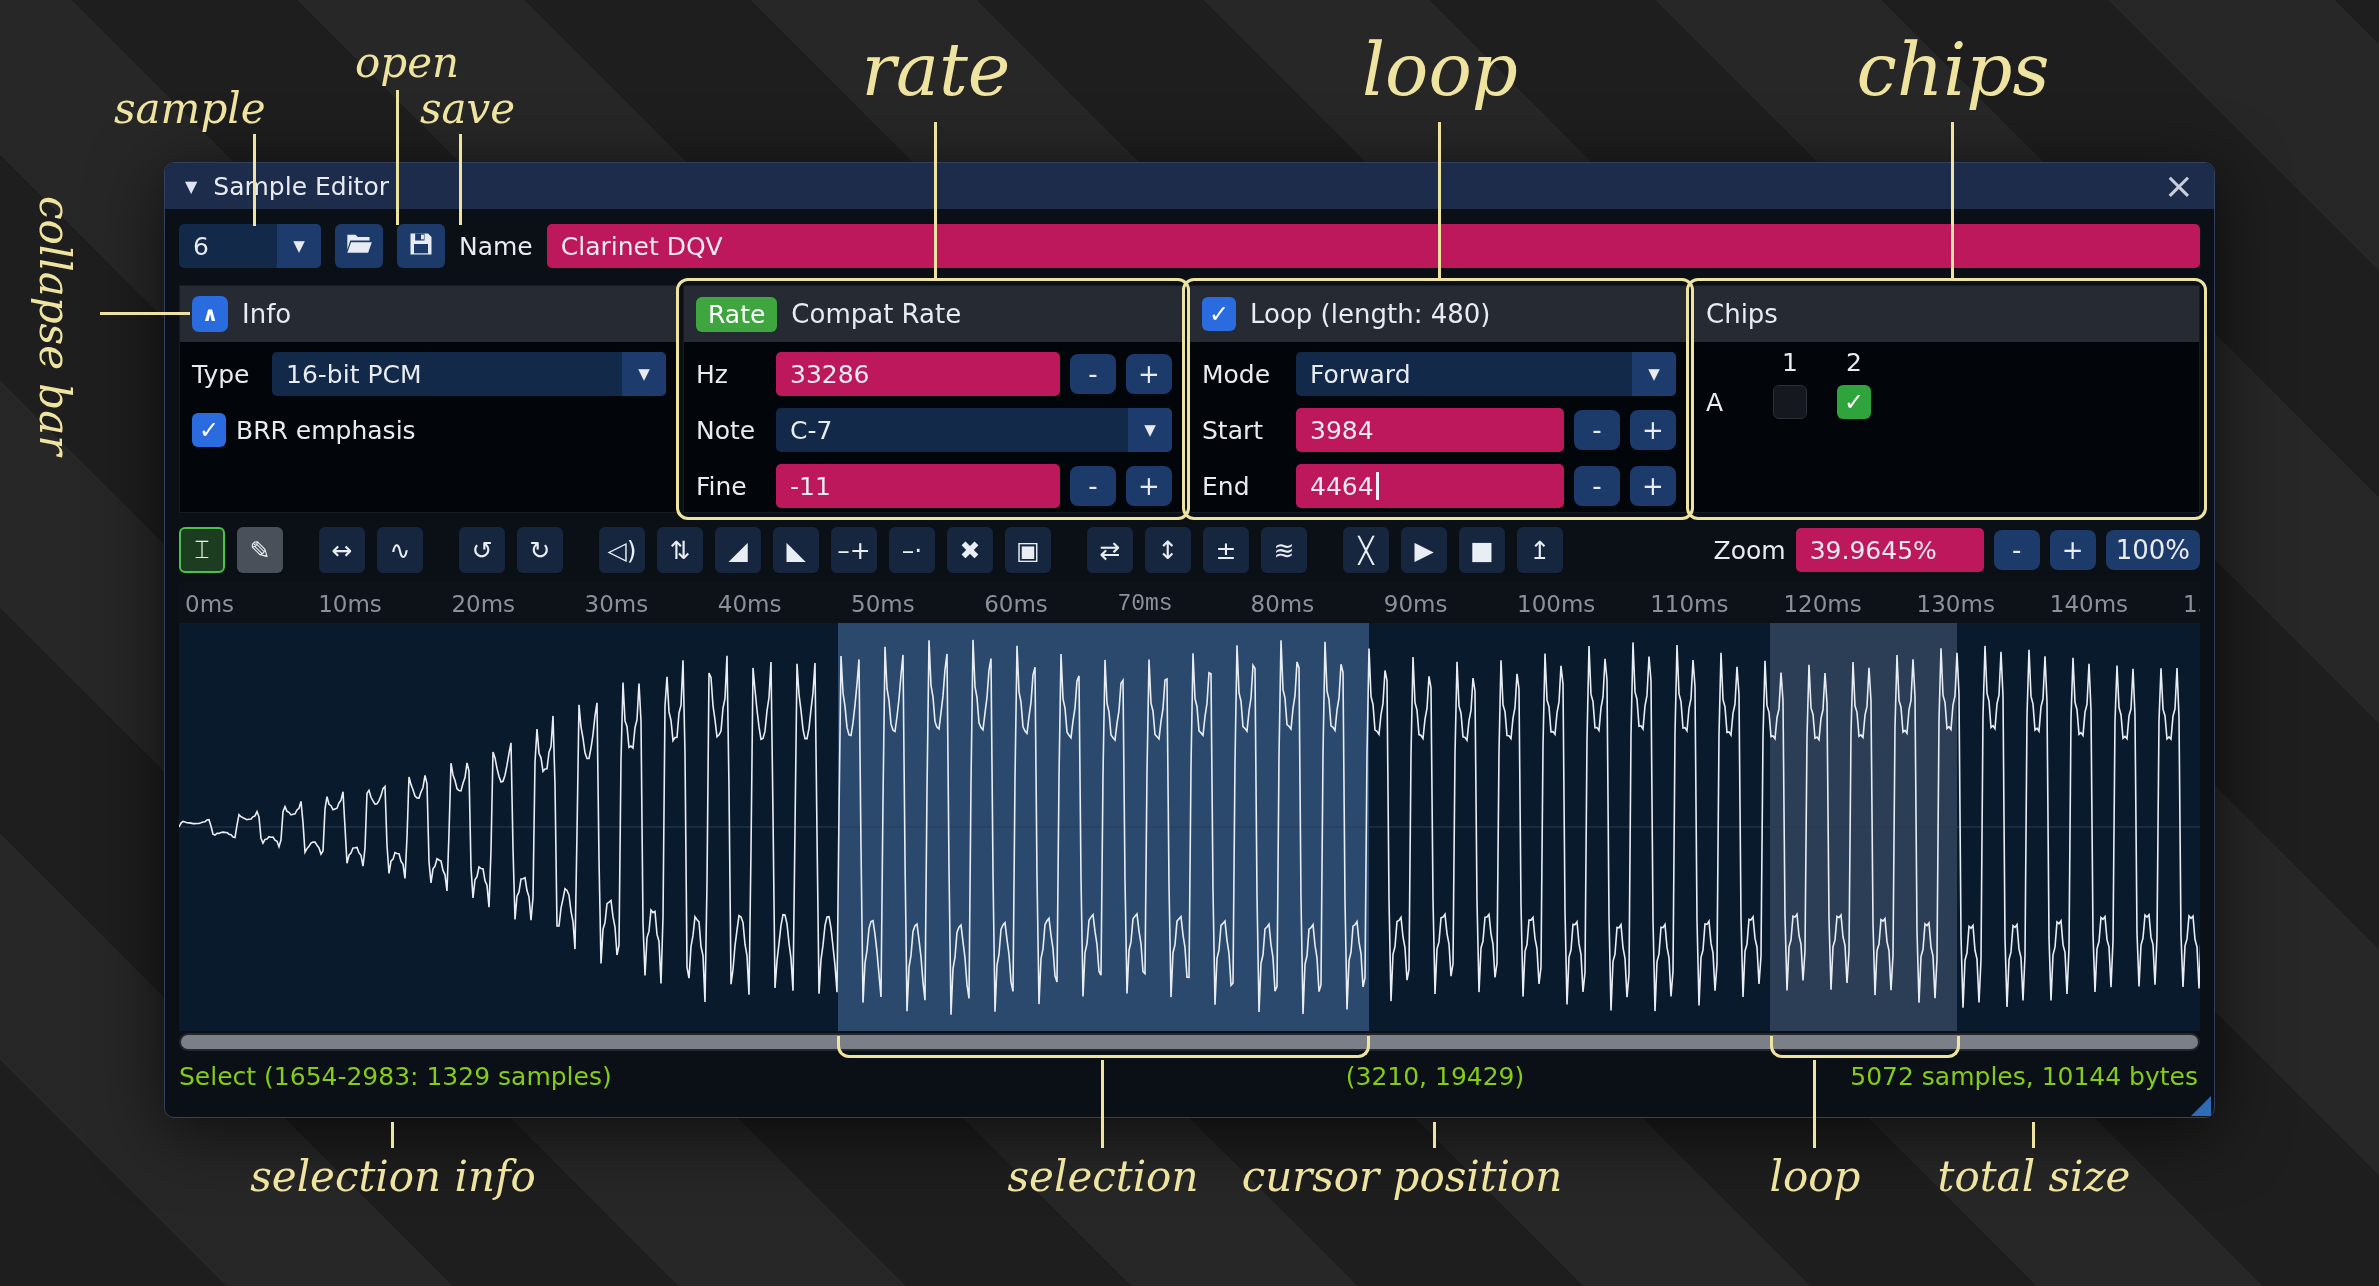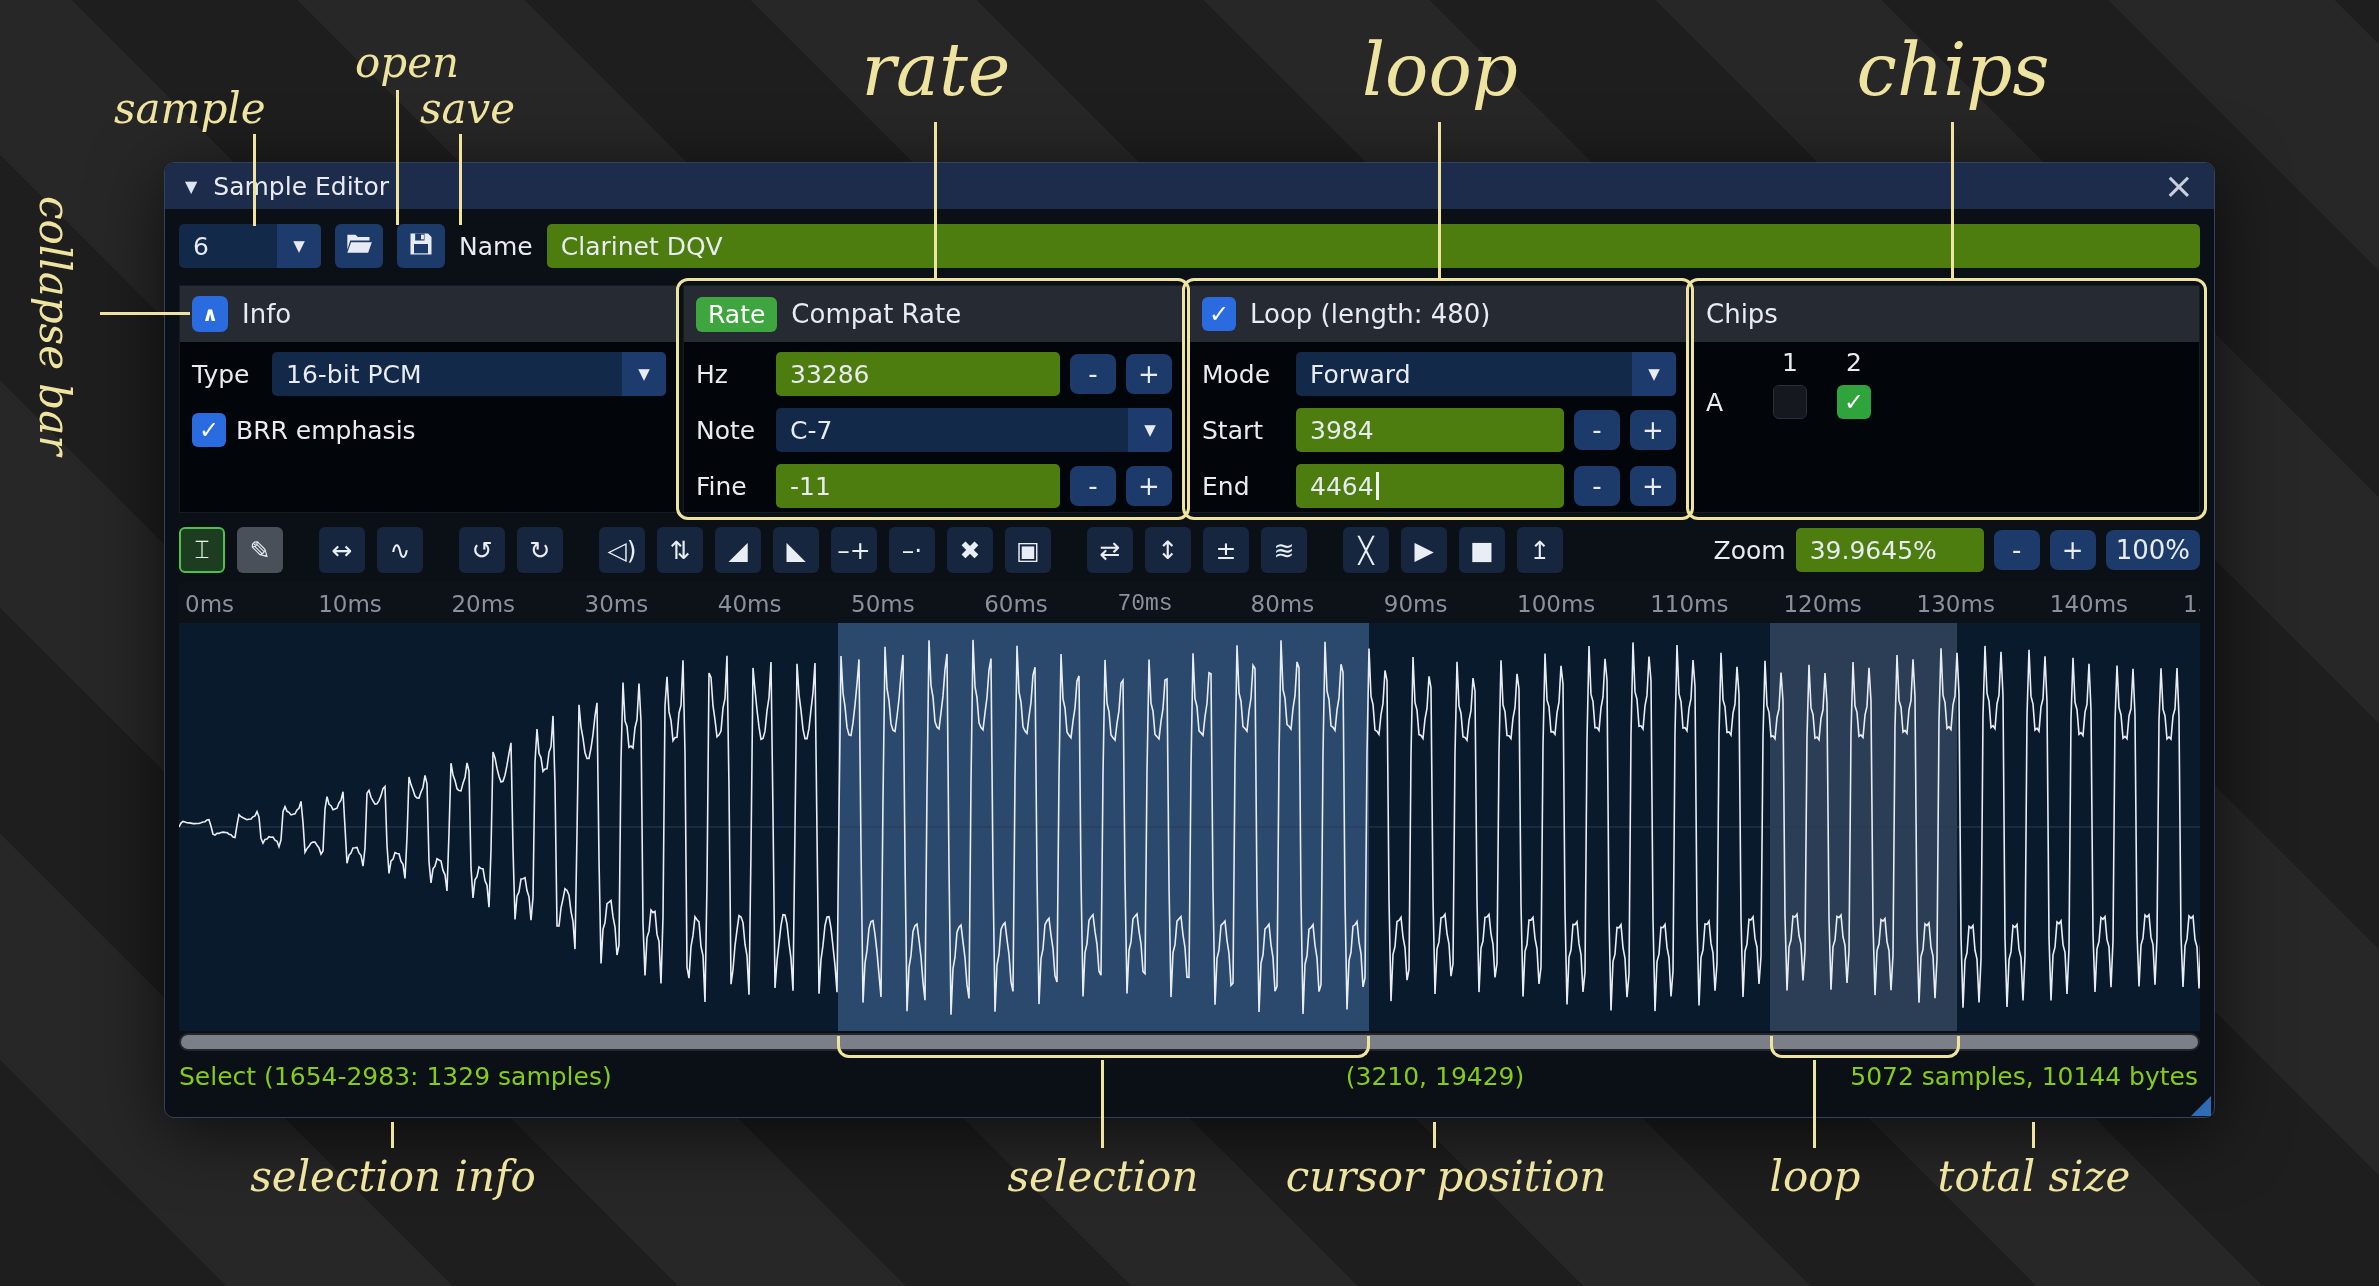--- a/index.html
+++ b/index.html
@@ -33,7 +33,7 @@
   .iconbtn { width:48px; height:44px; background:#1c3a6a; border-radius:6px;
     display:flex; align-items:center; justify-content:center; flex:none; }
   .lbl { font-size:25px; }
-  .input { background:#4d7c0f; border-radius:5px; height:44px; display:flex;
+  .input { background:#be185d; border-radius:5px; height:44px; display:flex;
     align-items:center; padding:0 14px; font-size:25px; }
   .name-input { flex:1; }
 

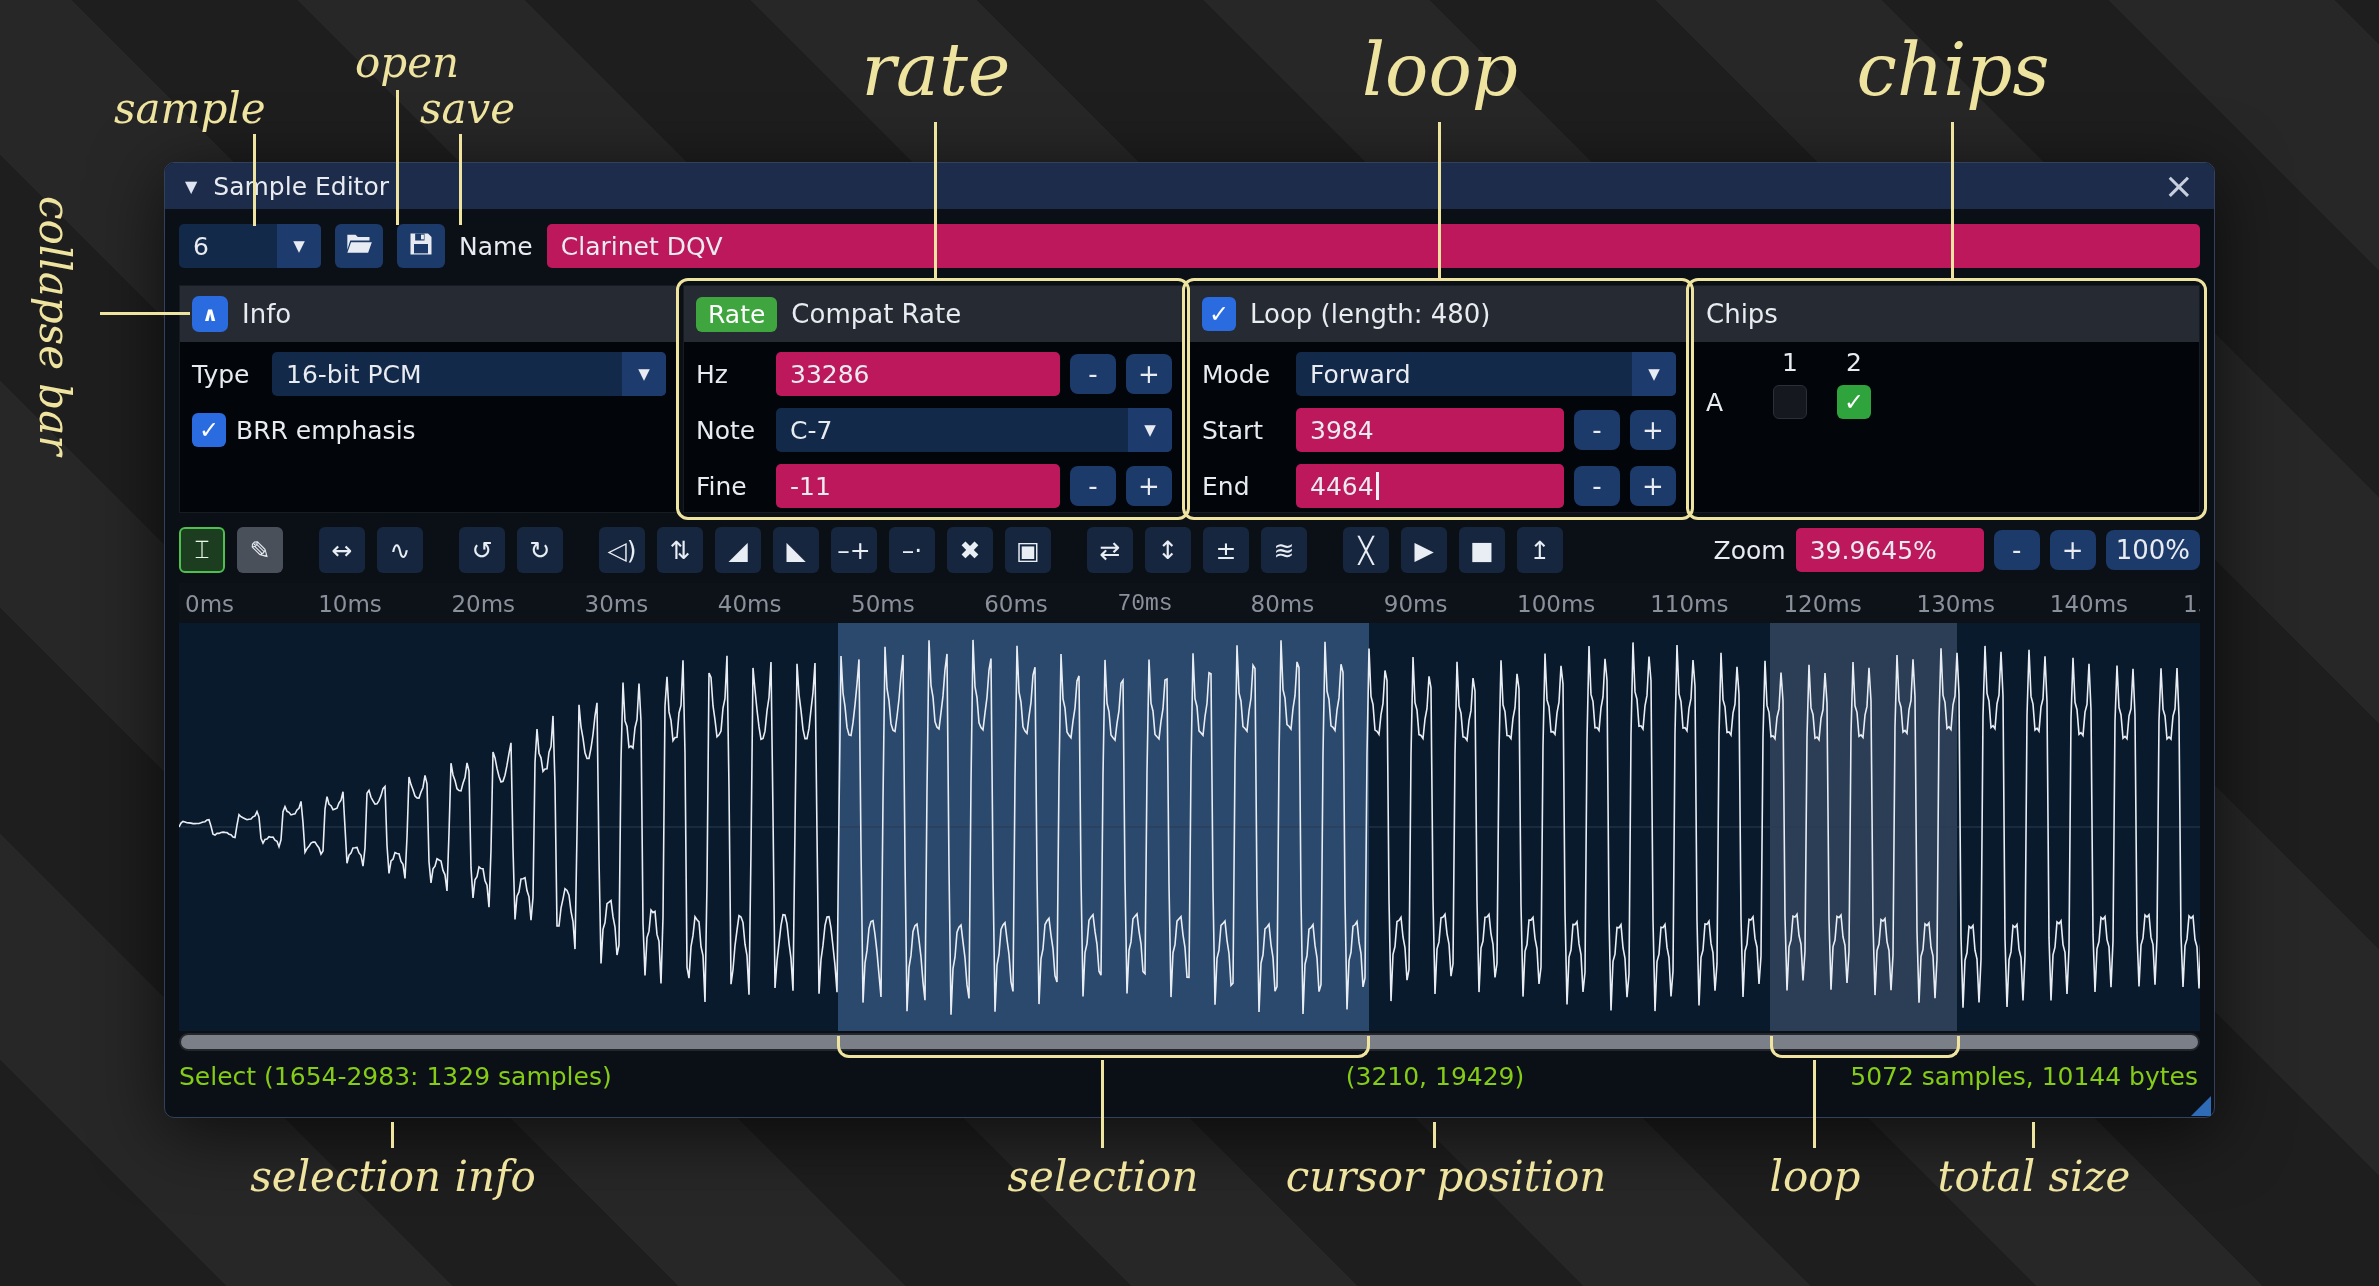--- a/index.html
+++ b/index.html
@@ -375,7 +375,7 @@
   <div class="ann centered" style="left:1103px;top:1152px">selection</div>
   <div class="ann-line" style="left:1101px;top:1060px;height:88px"></div>
 
-  <div class="ann centered" style="left:1446px;top:1152px">cursor position</div>
+  <div class="ann centered" style="left:1402px;top:1152px">cursor position</div>
   <div class="ann-line" style="left:1433px;top:1122px;height:26px"></div>
 
   <div class="ann centered" style="left:1815px;top:1152px">loop</div>

